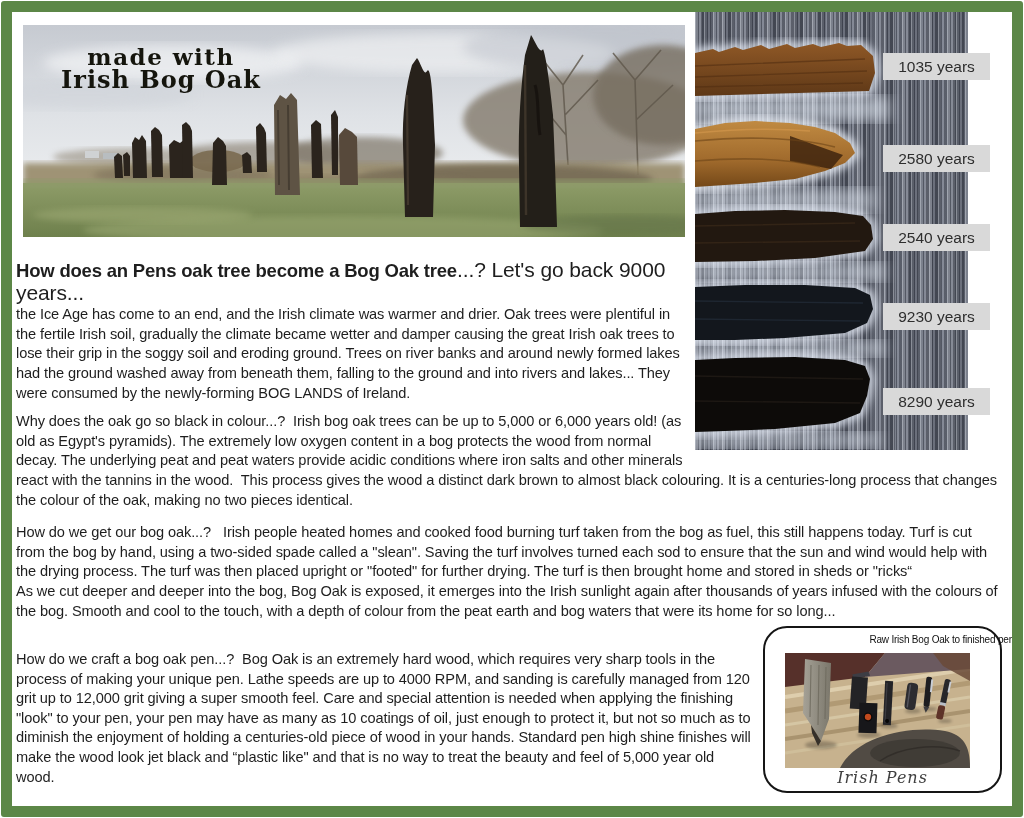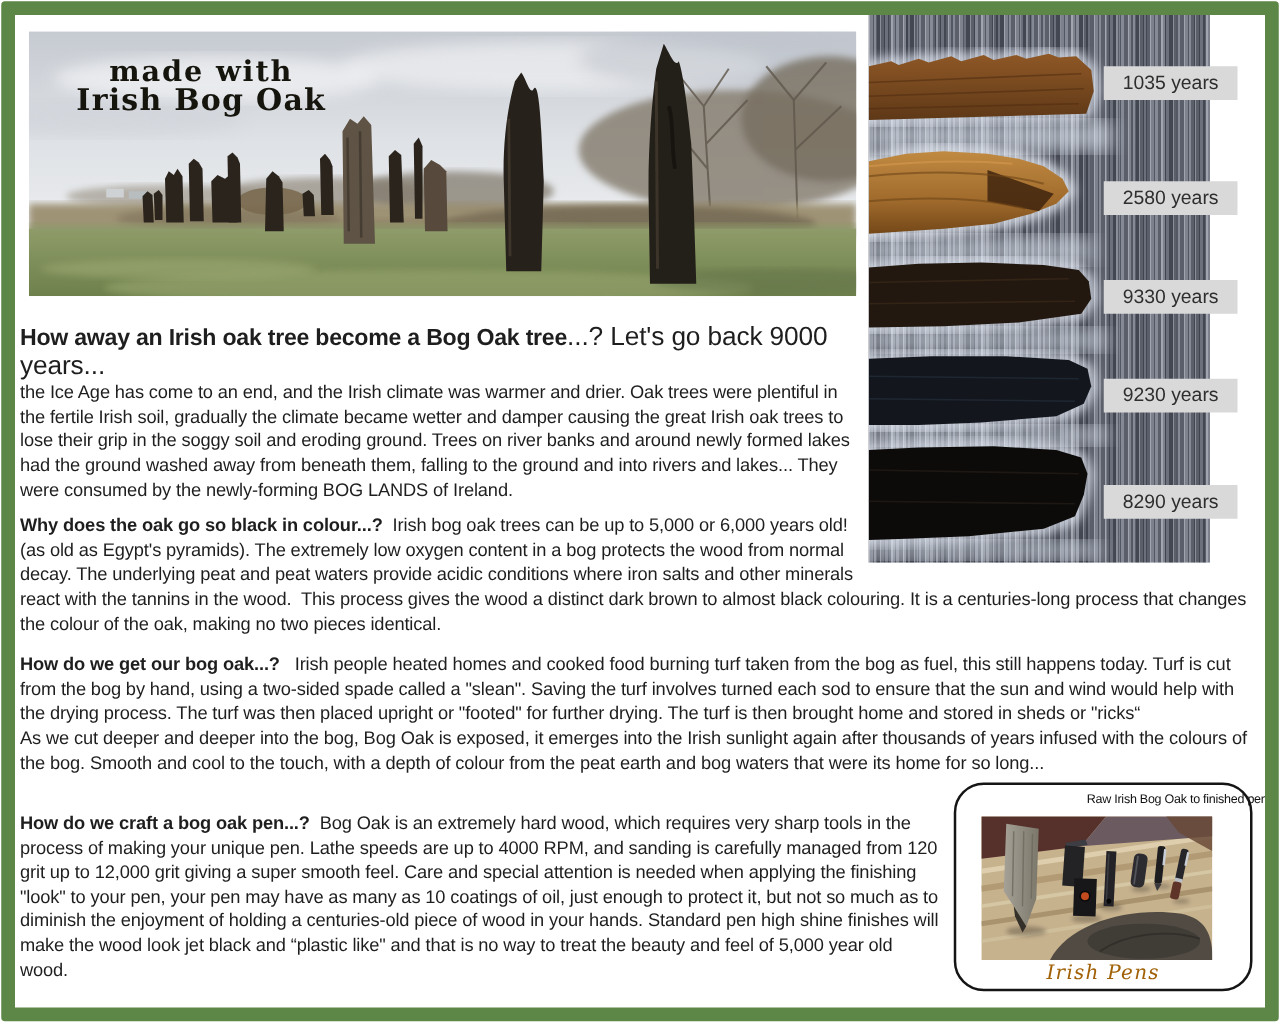--- a/index.html
+++ b/index.html
@@ -196,7 +196,7 @@
     </div>
     <div class="age-label" style="top:42px">1035 years</div>
     <div class="age-label" style="top:134px">2580 years</div>
-    <div class="age-label" style="top:213px">9330 years</div>
+    <div class="age-label" style="top:213px">2540 years</div>
     <div class="age-label" style="top:292px">9230 years</div>
     <div class="age-label" style="top:377px">8290 years</div>
   </div>

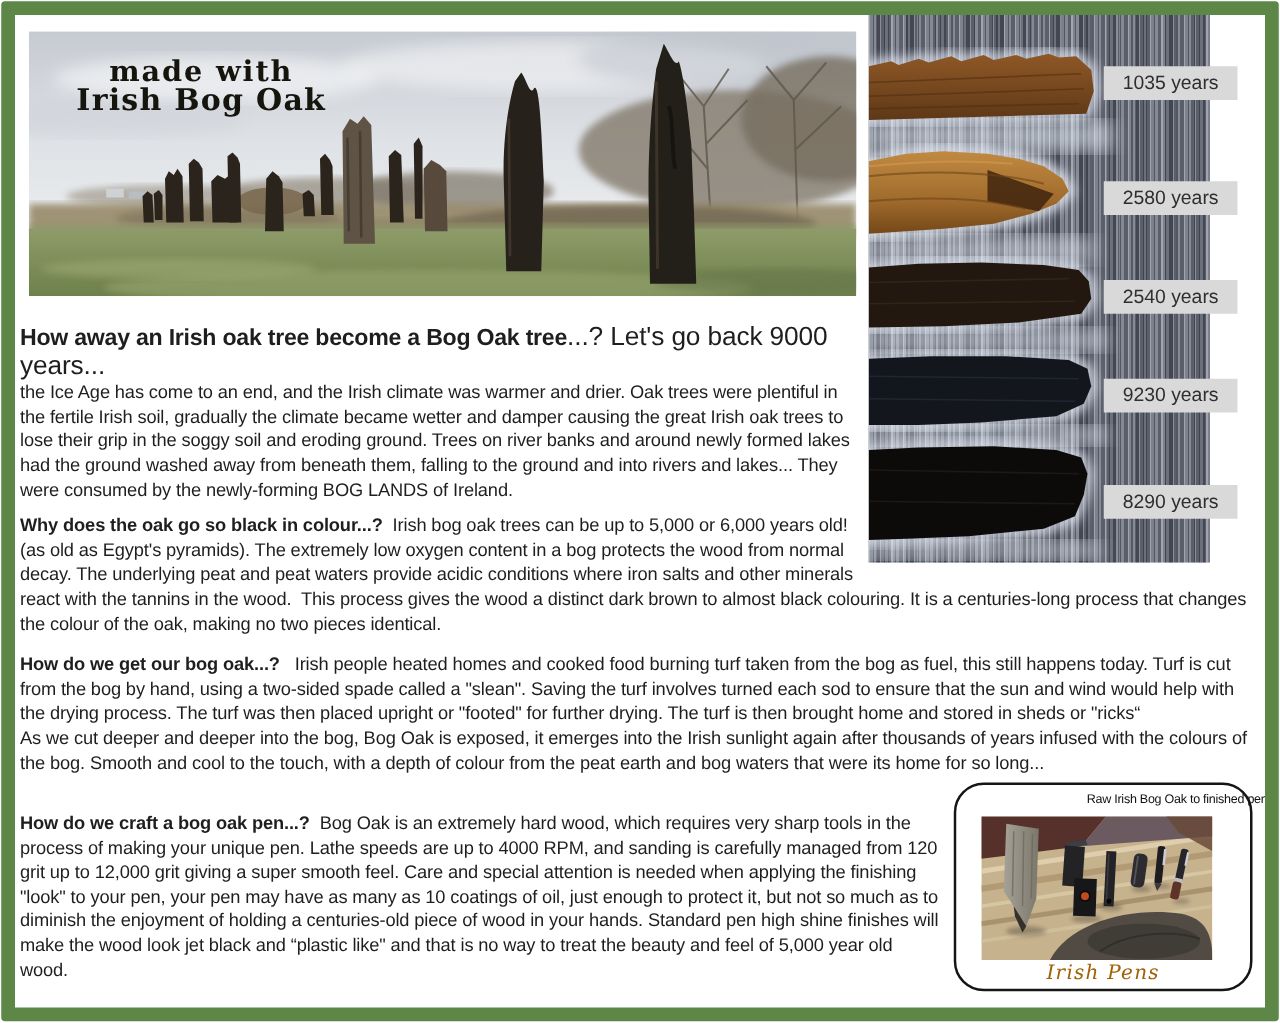--- a/index.html
+++ b/index.html
@@ -204,7 +204,7 @@
   <div class="content">
     <div class="panel-spacer"></div>
     <p class="sec">
-      <span class="h1-head">How away an Irish oak tree become a Bog Oak tree</span><span class="h1-lead">...? Let's go back 9000 years...</span><br>
+      <span class="h1-head">How does an Pens oak tree become a Bog Oak tree</span><span class="h1-lead">...? Let's go back 9000 years...</span><br>
       <span class="sec-body">the Ice Age has come to an end, and the Irish climate was warmer and drier. Oak trees were plentiful in the fertile Irish soil, gradually the climate became wetter and damper causing the great Irish oak trees to lose their grip in the soggy soil and eroding ground. Trees on river banks and around newly formed lakes had the ground washed away from beneath them, falling to the ground and into rivers and lakes... They were consumed by the newly-forming BOG LANDS of Ireland.</span>
     </p>
     <p class="sec gap-a">

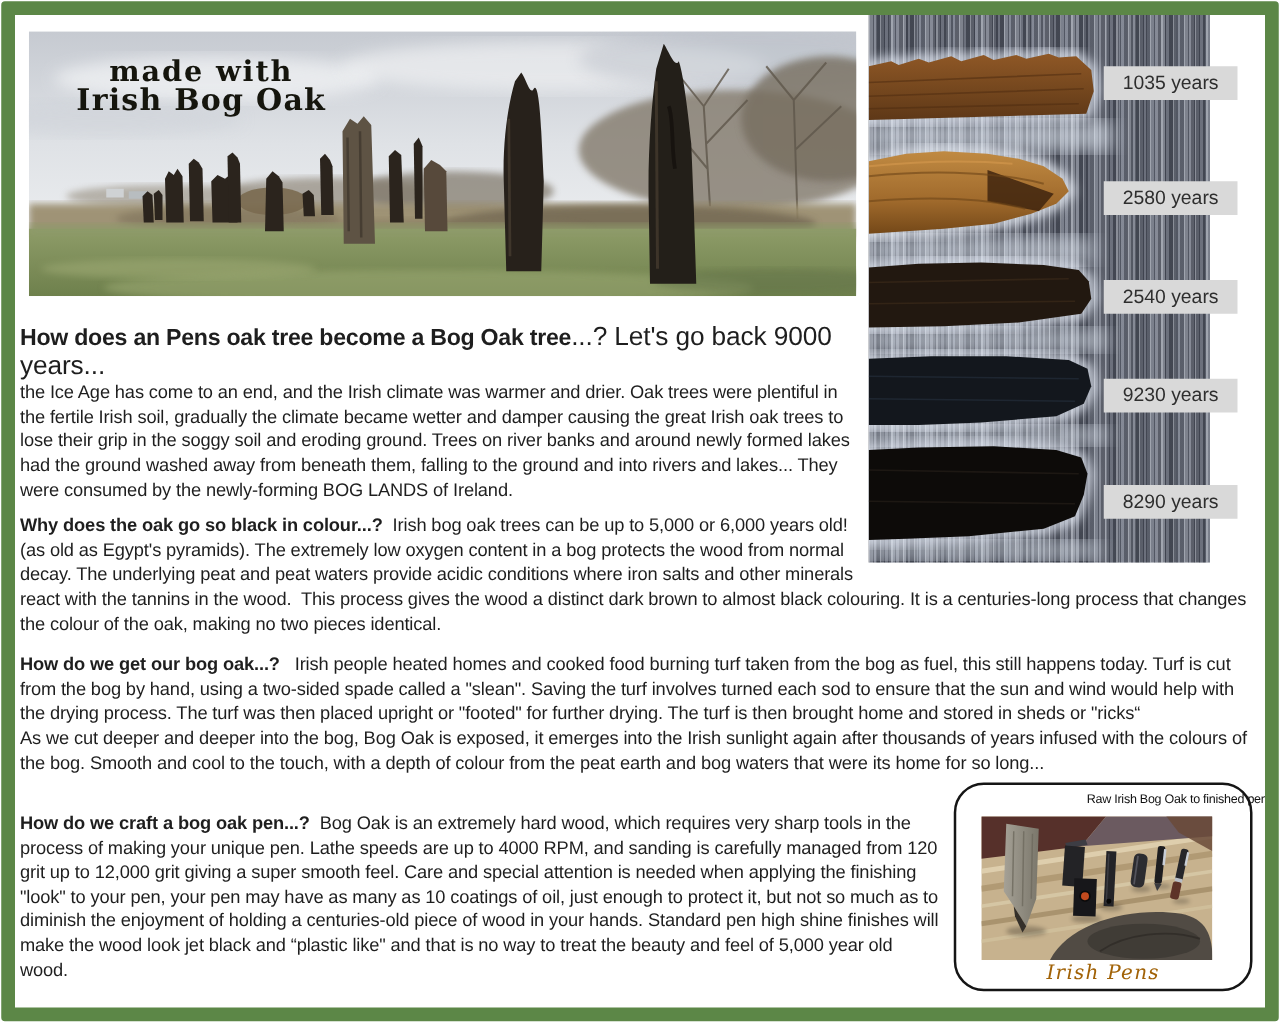--- a/index.html
+++ b/index.html
@@ -36,7 +36,7 @@
   .content{position:absolute;left:16px;top:260px;width:986px;}
   .panel-spacer{float:right;width:318px;height:196px;}
   .sec{font-size:14.6px;line-height:19.6px;letter-spacing:-0.1px;margin:0;}
-  .sec-head{font-weight:bold;white-space:pre-wrap;}
+  .sec-head{font-weight:normal;white-space:pre-wrap;}
   .sec-body{white-space:pre-wrap;}
   .h1-head{font-size:18.5px;font-weight:bold;letter-spacing:-0.2px;white-space:pre-wrap;}
   .h1-lead{font-size:21px;white-space:pre-wrap;}

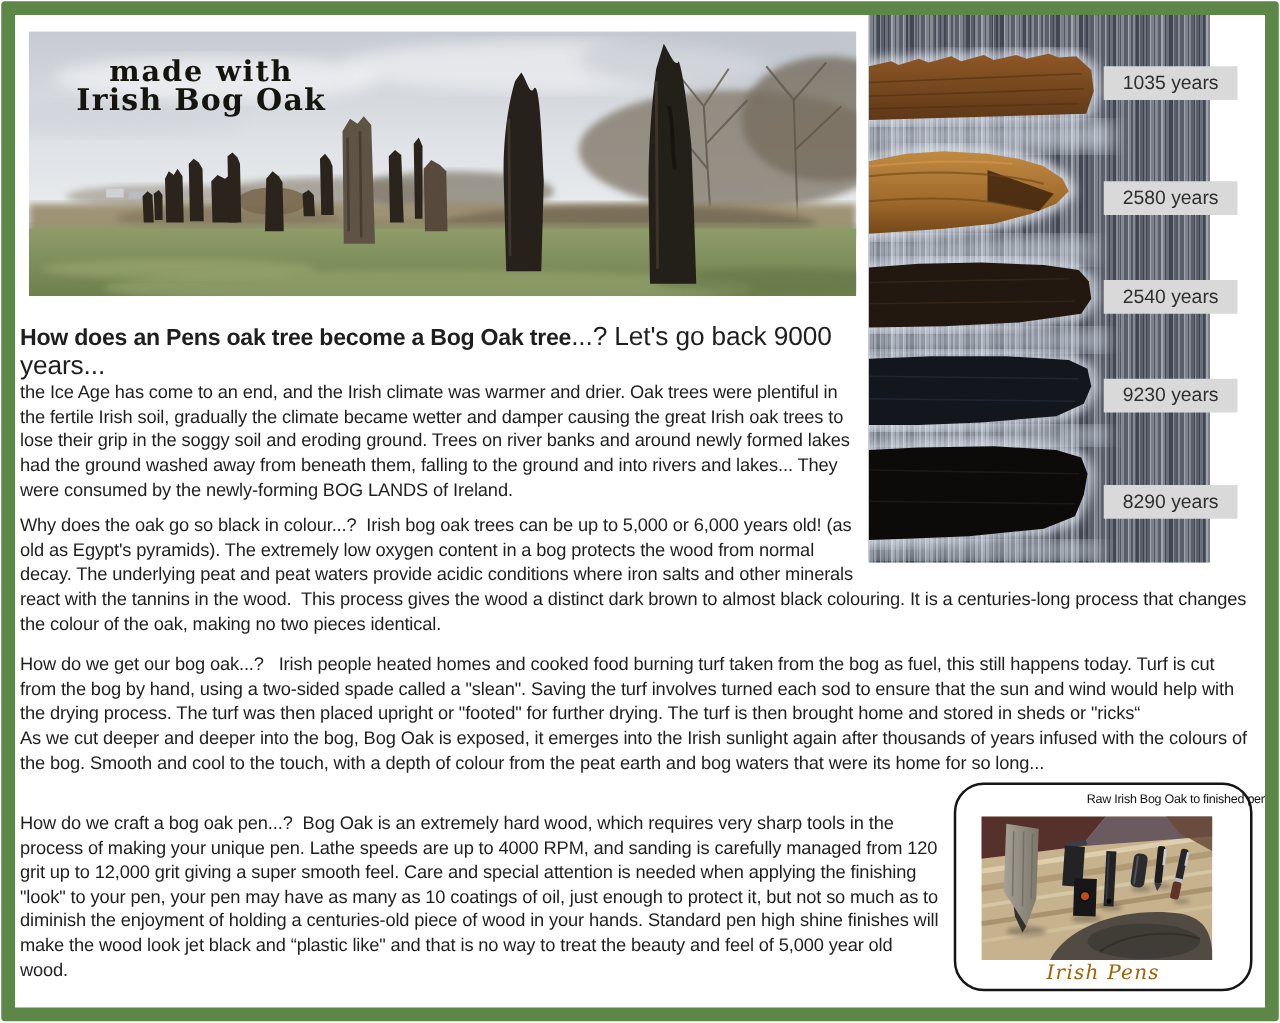--- a/index.html
+++ b/index.html
@@ -56,7 +56,7 @@
   .pen-sign{
     position:absolute;left:0;bottom:4px;width:100%;text-align:center;
     font-family:"DejaVu Serif","Liberation Serif",serif;font-style:italic;
-    font-size:16px;color:#a16207;letter-spacing:1px;
+    font-size:16px;color:#404040;letter-spacing:1px;
   }
 </style>
 </head>

